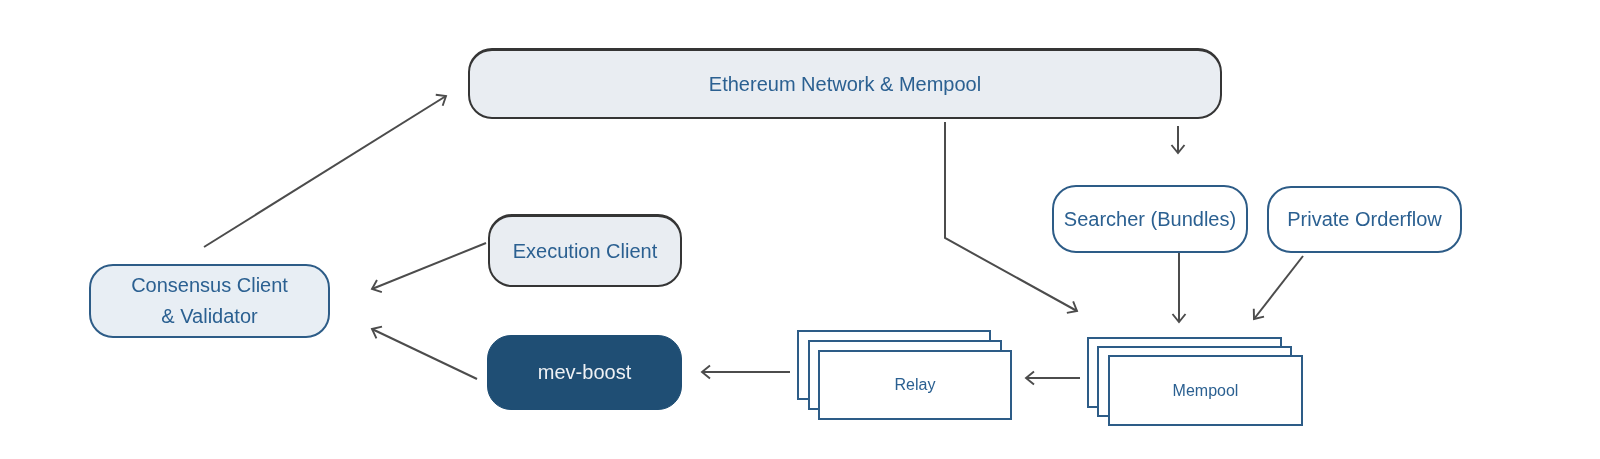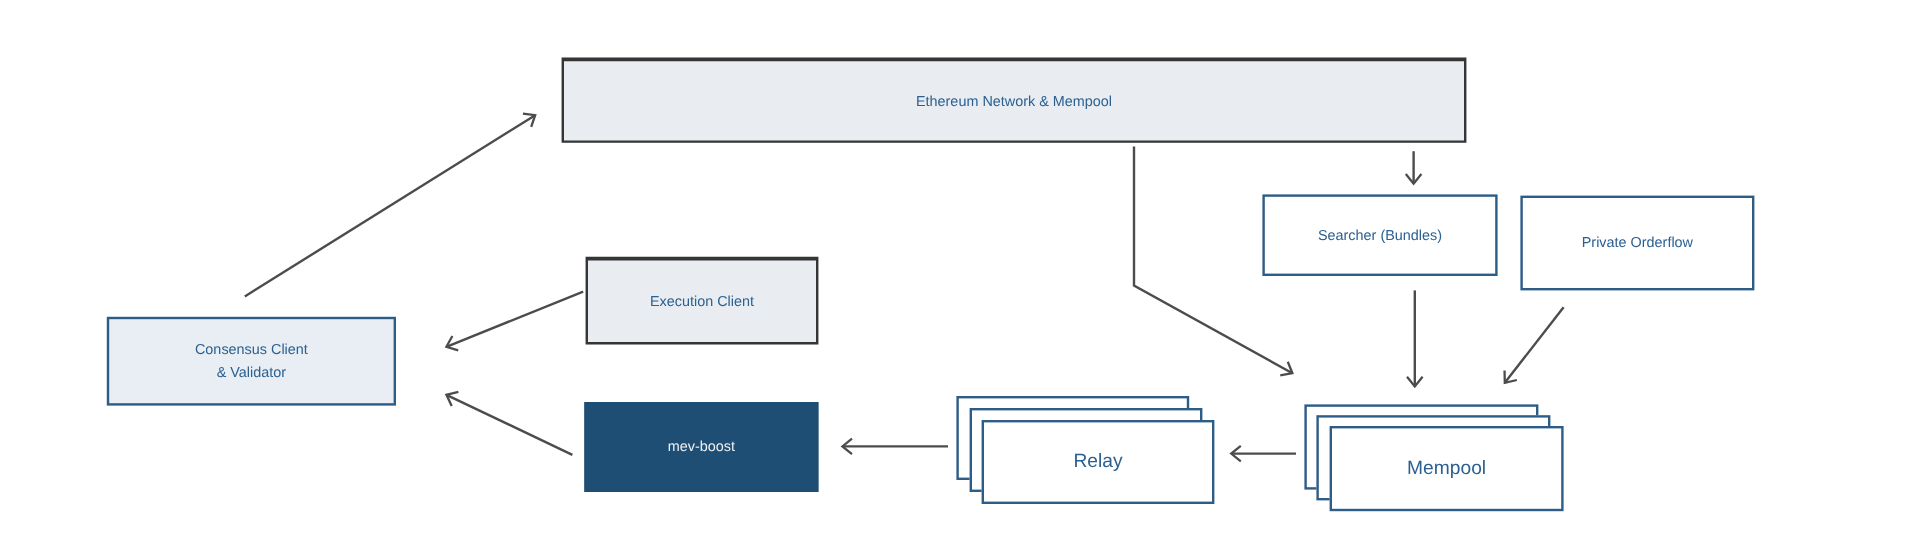--- a/index.html
+++ b/index.html
@@ -24,7 +24,7 @@
   .node{
     position:absolute;z-index:2;box-sizing:border-box;
     display:flex;align-items:center;justify-content:center;text-align:center;
-    font-size:12px;color:var(--text_blue);
+    font-size:20px;color:var(--text_blue);border-radius:24px;
   }
   .node .lbl{white-space:pre-line;line-height:1.55;}
   .box-gray{background:var(--light_fill);border:2px solid var(--dark_border);border-top-width:3px;}

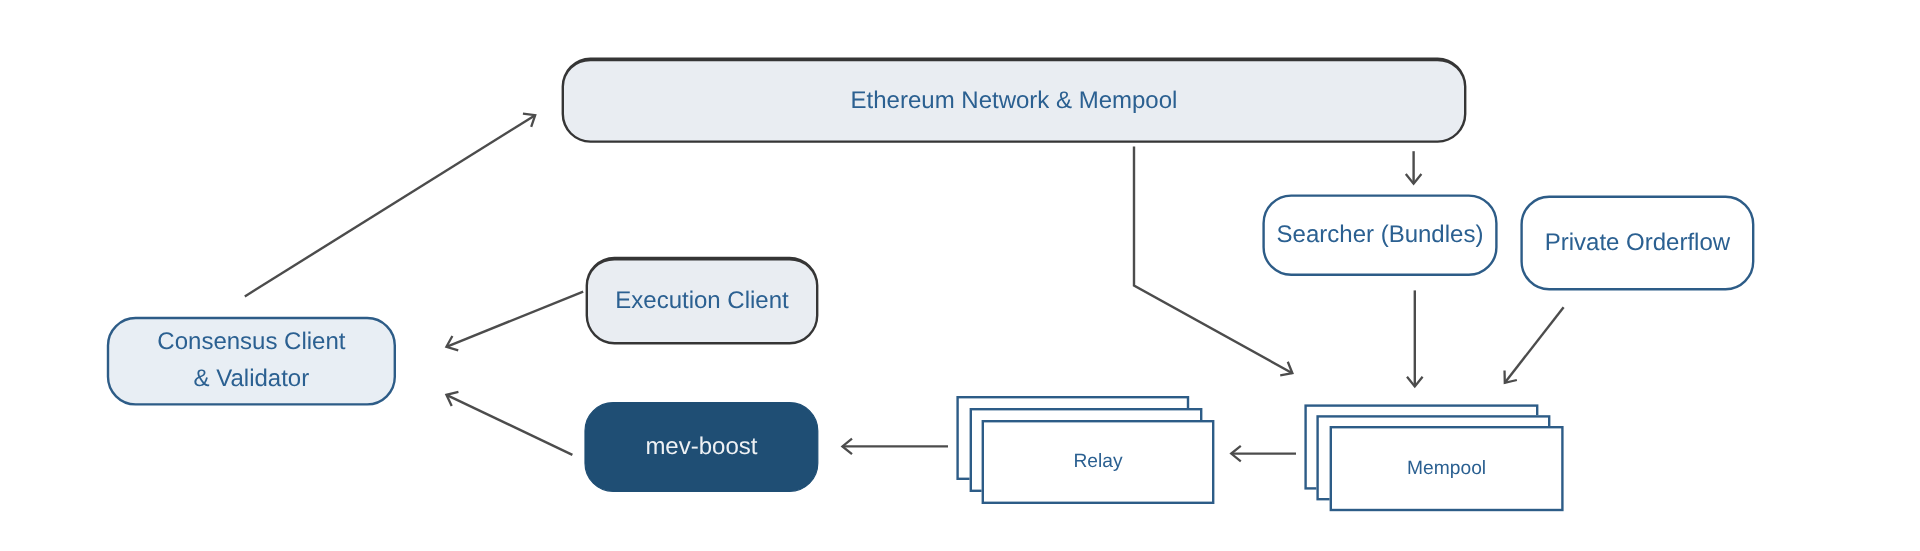--- a/index.html
+++ b/index.html
@@ -29,7 +29,7 @@
   .node .lbl{white-space:pre-line;line-height:1.55;}
   .box-gray{background:var(--light_fill);border:2px solid var(--dark_border);border-top-width:3px;}
   .box-blue{background:var(--light_fill_blue);border:2px solid var(--accent);}
-  .box-outline{background:#ffffff;border:2px solid var(--accent);}
+  .box-outline{background:#ffffff;border:2px solid var(--accent);margin-top:23px;}
   .box-dark{background:var(--dark_fill);color:var(--dark_fill_text);border:1px solid var(--dark_fill);text-align:center;}
   .stack{position:absolute;z-index:2;}
   .stack .sbox{

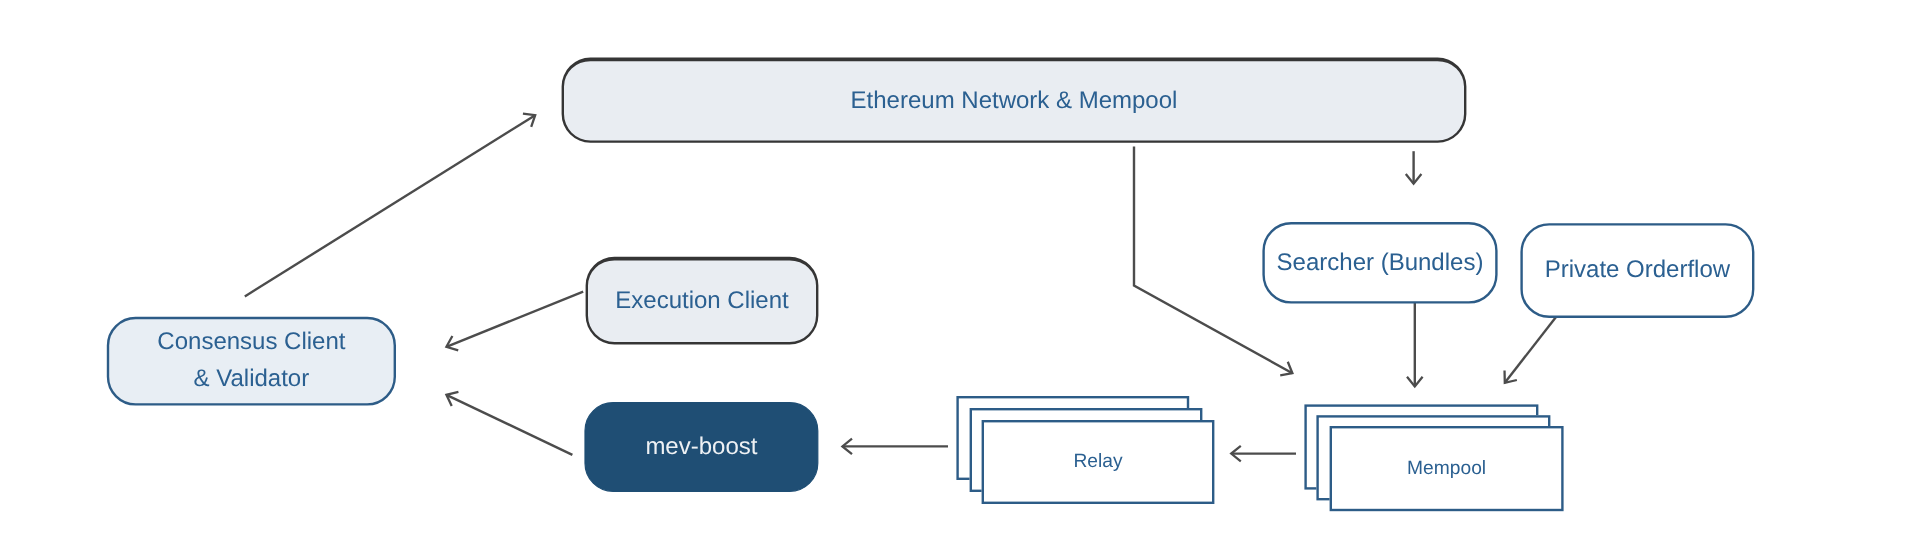--- a/index.html
+++ b/index.html
@@ -69,7 +69,7 @@
     <span class="lbl">Searcher (Bundles)</span>
   </div>
 
-  <div class="node box-outline" style="left:1267px;top:163px;width:195px;height:79px">
+  <div class="node box-outline" style="left:1267px;top:163px;width:195px;height:67px">
     <span class="lbl">Private Orderflow</span>
   </div>
 

